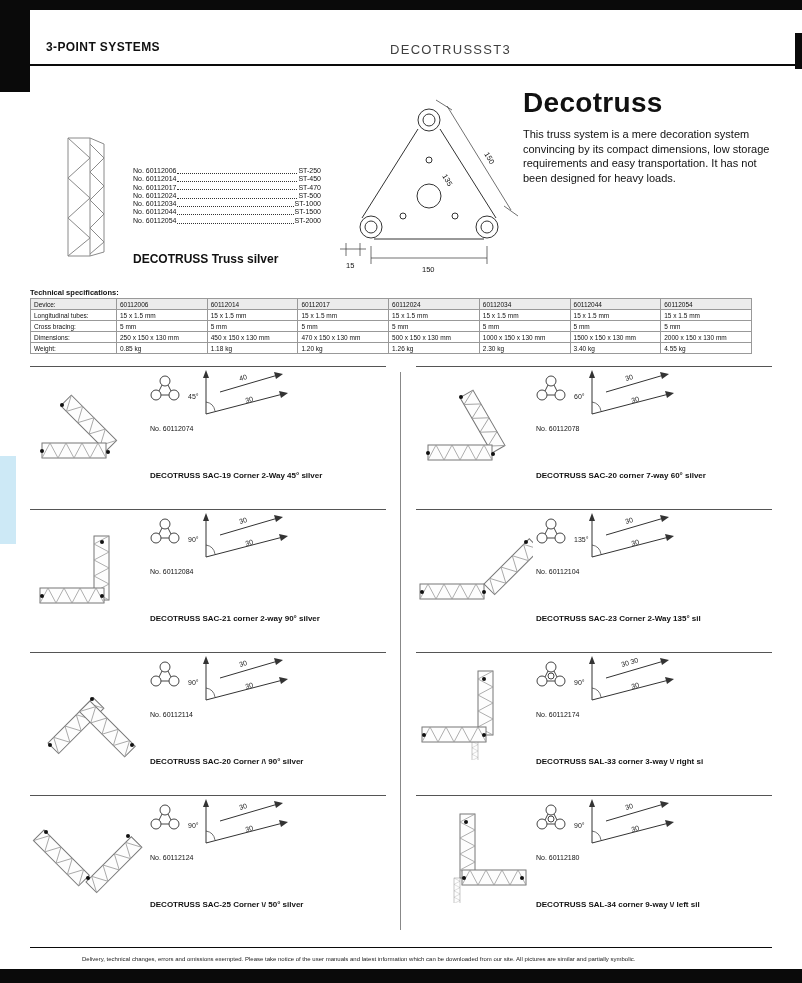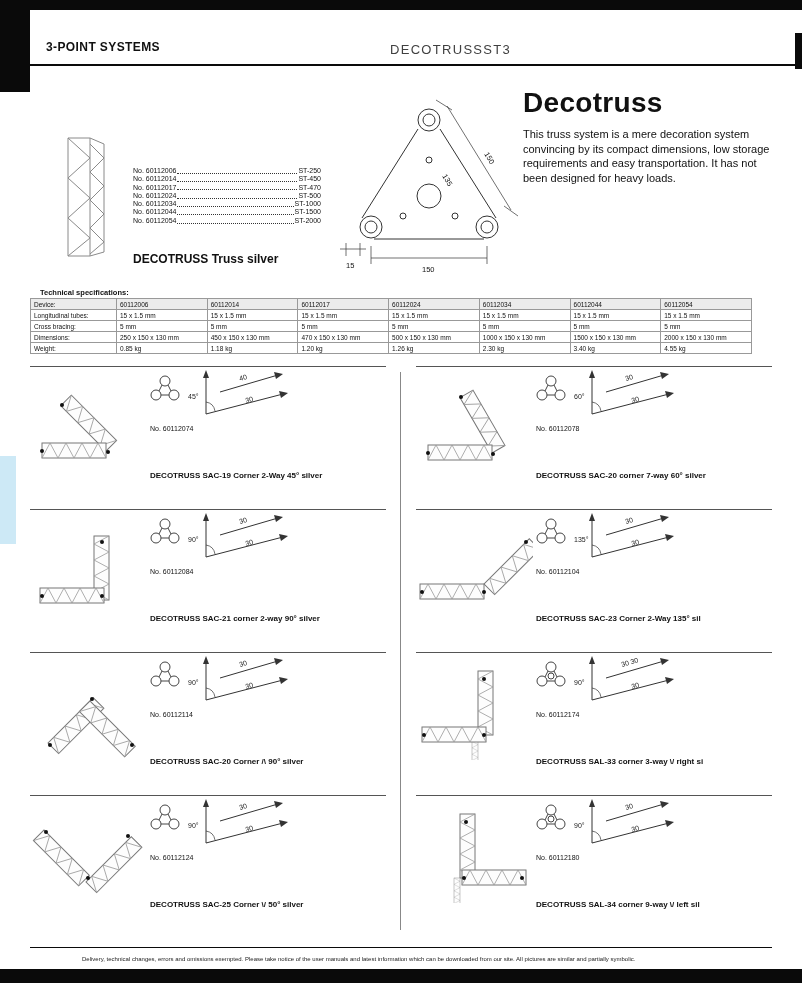--- a/index.html
+++ b/index.html
@@ -25,7 +25,7 @@
   .introtext h1 { font-size:28px; line-height:30px; font-weight:bold; margin-bottom:9px; letter-spacing:.3px; }
   .introtext p  { font-size:11px; line-height:14.5px; margin-bottom:10px; color:#111; }
 
-  .specstitle { position:absolute; left:40px; top:288px; font-size:7.5px; font-weight:bold; }
+  .specstitle { position:absolute; left:30px; top:288px; font-size:7.5px; font-weight:bold; }
   table.specs { position:absolute; left:30px; top:298px; width:722px; border-collapse:collapse; table-layout:fixed; }
   table.specs td { border:1px solid #999; font-size:6.5px; padding:1.5px 3px; height:10px; vertical-align:middle; white-space:nowrap; overflow:hidden; }
   table.specs tr:first-child td { background:#ececec; }

